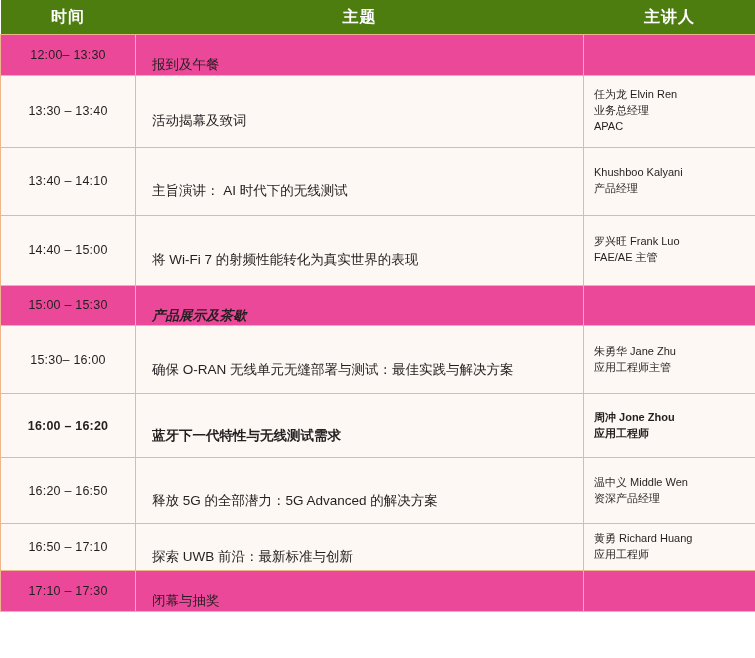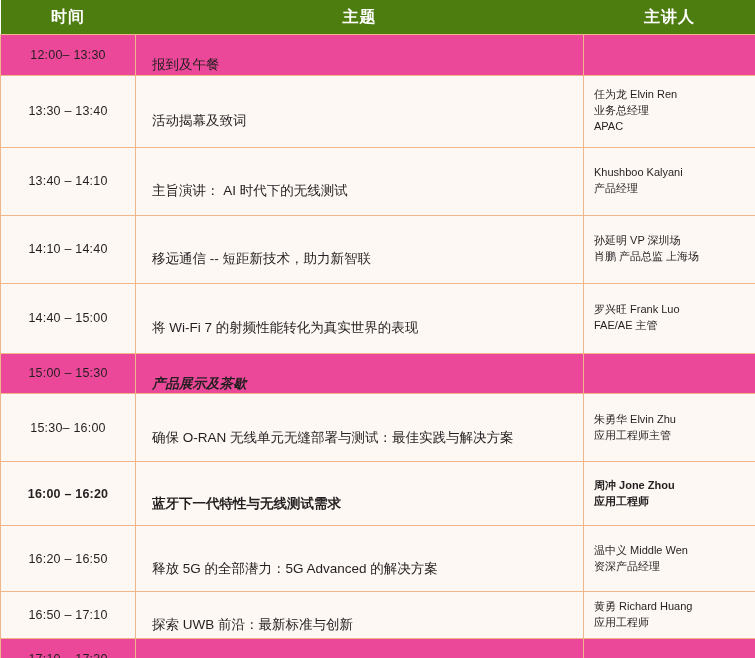--- a/index.html
+++ b/index.html
@@ -126,16 +126,6 @@
           <span class="speaker-line">产品经理</span>
         </td>
       </tr>
-      <tr class="schedule-row" style="height: 68px;">
-        <td class="cell-time">14:10 – 14:40</td>
-        <td class="cell-topic">
-          <span class="topic-text">移远通信 -- 短距新技术，助力新智联</span>
-        </td>
-        <td class="cell-speaker">
-          <span class="speaker-line">孙延明 VP  深圳场</span>
-          <span class="speaker-line">肖鹏 产品总监  上海场</span>
-        </td>
-      </tr>
       <tr class="schedule-row" style="height: 70px;">
         <td class="cell-time">14:40 – 15:00</td>
         <td class="cell-topic">

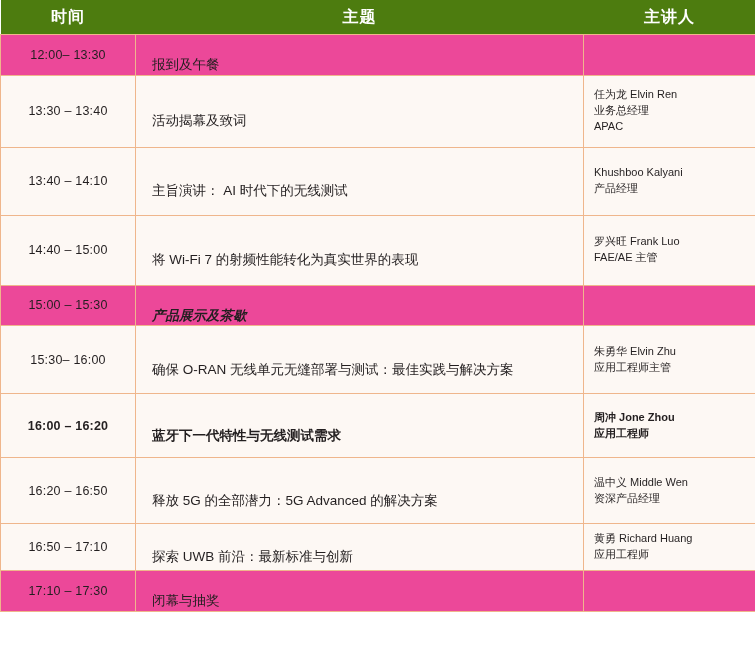--- a/index.html
+++ b/index.html
@@ -149,7 +149,7 @@
           <span class="topic-text">确保 O-RAN 无线单元无缝部署与测试：最佳实践与解决方案</span>
         </td>
         <td class="cell-speaker">
-          <span class="speaker-line">朱勇华 Elvin Zhu</span>
+          <span class="speaker-line">朱勇华 Jane Zhu</span>
           <span class="speaker-line">应用工程师主管</span>
         </td>
       </tr>

